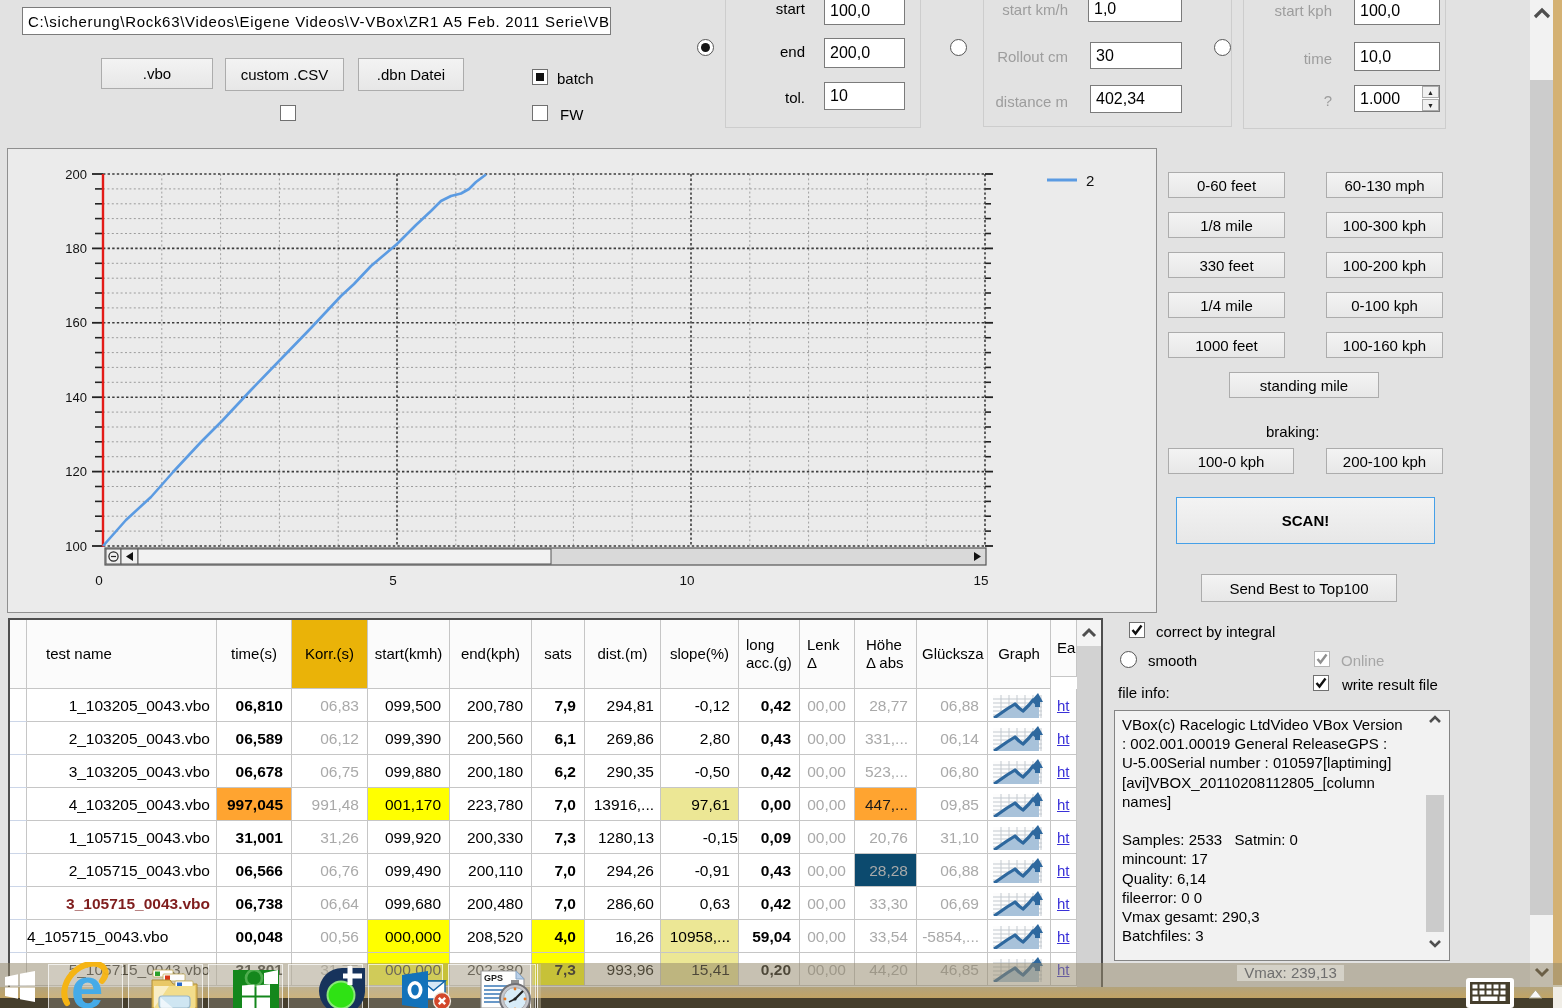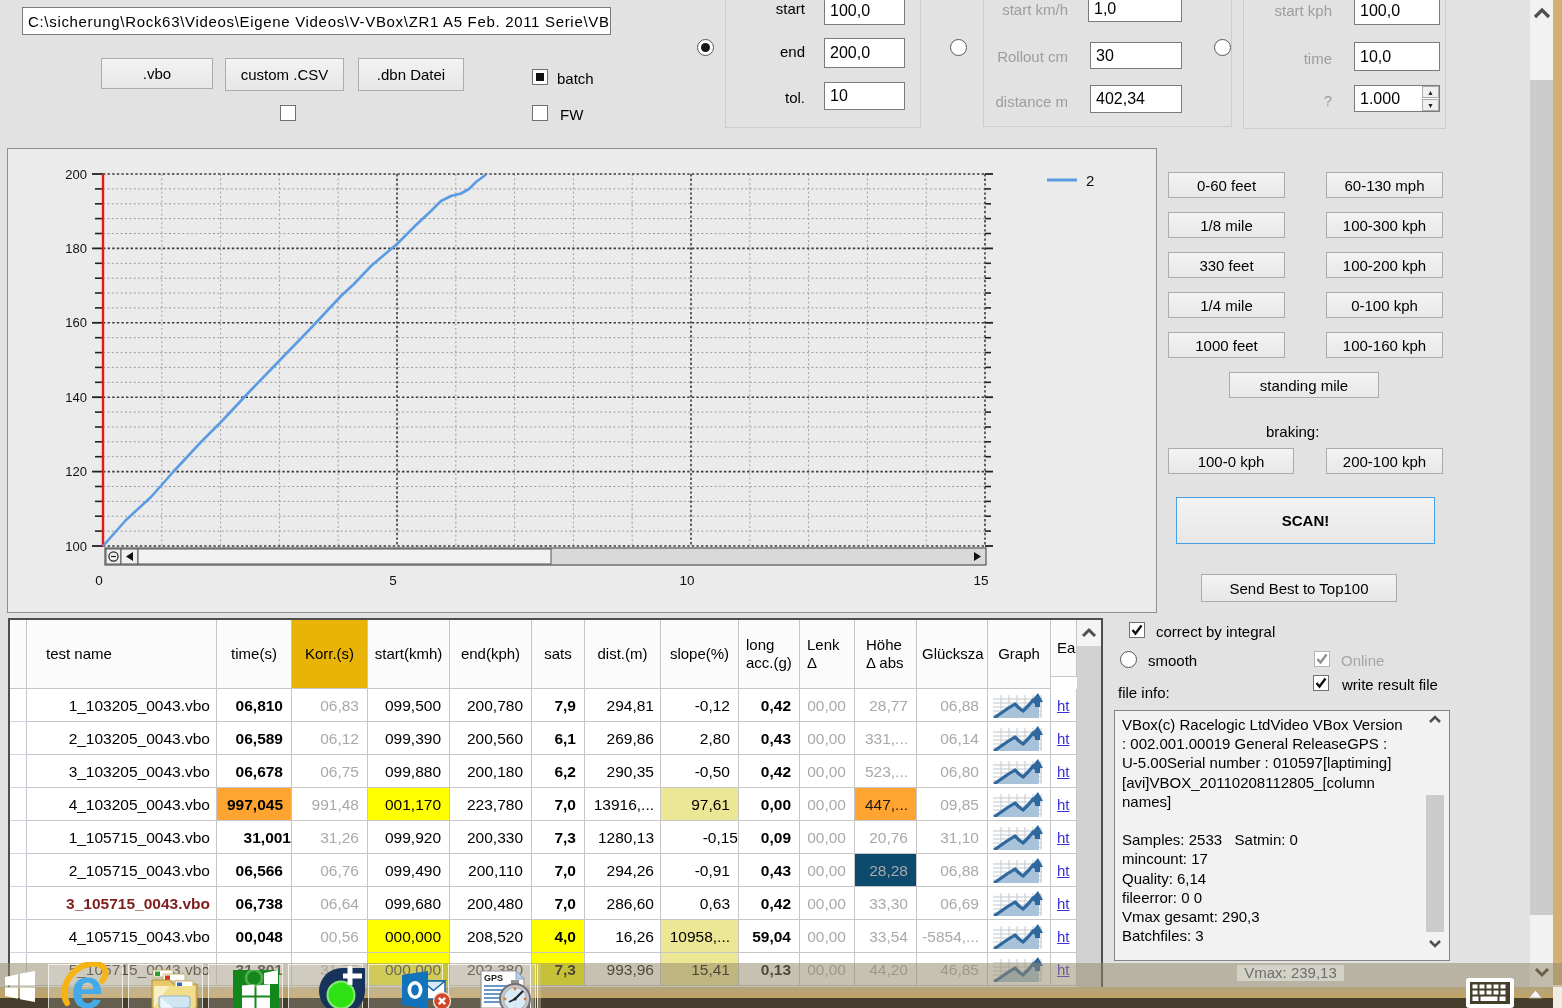--- a/index.html
+++ b/index.html
@@ -364,7 +364,7 @@
 <div class="abs" style="left:1051px; top:788px; width:26px; height:33px; background:#fff; border-right:1px solid #c6c6c6; border-bottom:1px solid #c6c6c6; font-size:15px; color:#3a31d8; line-height:33px; padding-left:6px;"><span style="text-decoration:underline;">ht</span></div>
 <div class="abs" style="left:10px; top:821px; width:17px; height:33px; background:#fff; border-right:1px solid #c6c6c6; border-bottom:1px solid #ccd6e8;"></div>
 <div class="abs" style="left:27px; top:821px; width:190px; height:33px; background:#fff; border-right:1px solid #c6c6c6; border-bottom:1px solid #c6c6c6; font-size:15.5px; color:#000; font-weight:normal; text-align:right; padding-right:6px; line-height:33px; overflow:hidden;">1_105715_0043.vbo</div>
-<div class="abs" style="left:217px; top:821px; width:75px; height:33px; background:#fff; border-right:1px solid #c6c6c6; border-bottom:1px solid #c6c6c6; font-size:15.5px; color:#000; font-weight:bold; text-align:right; line-height:33px; overflow:hidden;">31,001</div>
+<div class="abs" style="left:217px; top:821px; width:75px; height:33px; background:#fff; border-right:1px solid #c6c6c6; border-bottom:1px solid #c6c6c6; font-size:15.5px; color:#000; font-weight:bold; text-align:right; padding-right:8px; line-height:33px; overflow:hidden;">31,001</div>
 <div class="abs" style="left:292px; top:821px; width:76px; height:33px; background:#fff; border-right:1px solid #c6c6c6; border-bottom:1px solid #c6c6c6; font-size:15.5px; color:#a9a9a9; font-weight:normal; text-align:right; padding-right:8px; line-height:33px; overflow:hidden;">31,26</div>
 <div class="abs" style="left:368px; top:821px; width:82px; height:33px; background:#fff; border-right:1px solid #c6c6c6; border-bottom:1px solid #c6c6c6; font-size:15.5px; color:#000; font-weight:normal; text-align:right; padding-right:8px; line-height:33px; overflow:hidden;">099,920</div>
 <div class="abs" style="left:450px; top:821px; width:82px; height:33px; background:#fff; border-right:1px solid #c6c6c6; border-bottom:1px solid #c6c6c6; font-size:15.5px; color:#000; font-weight:normal; text-align:right; padding-right:8px; line-height:33px; overflow:hidden;">200,330</div>

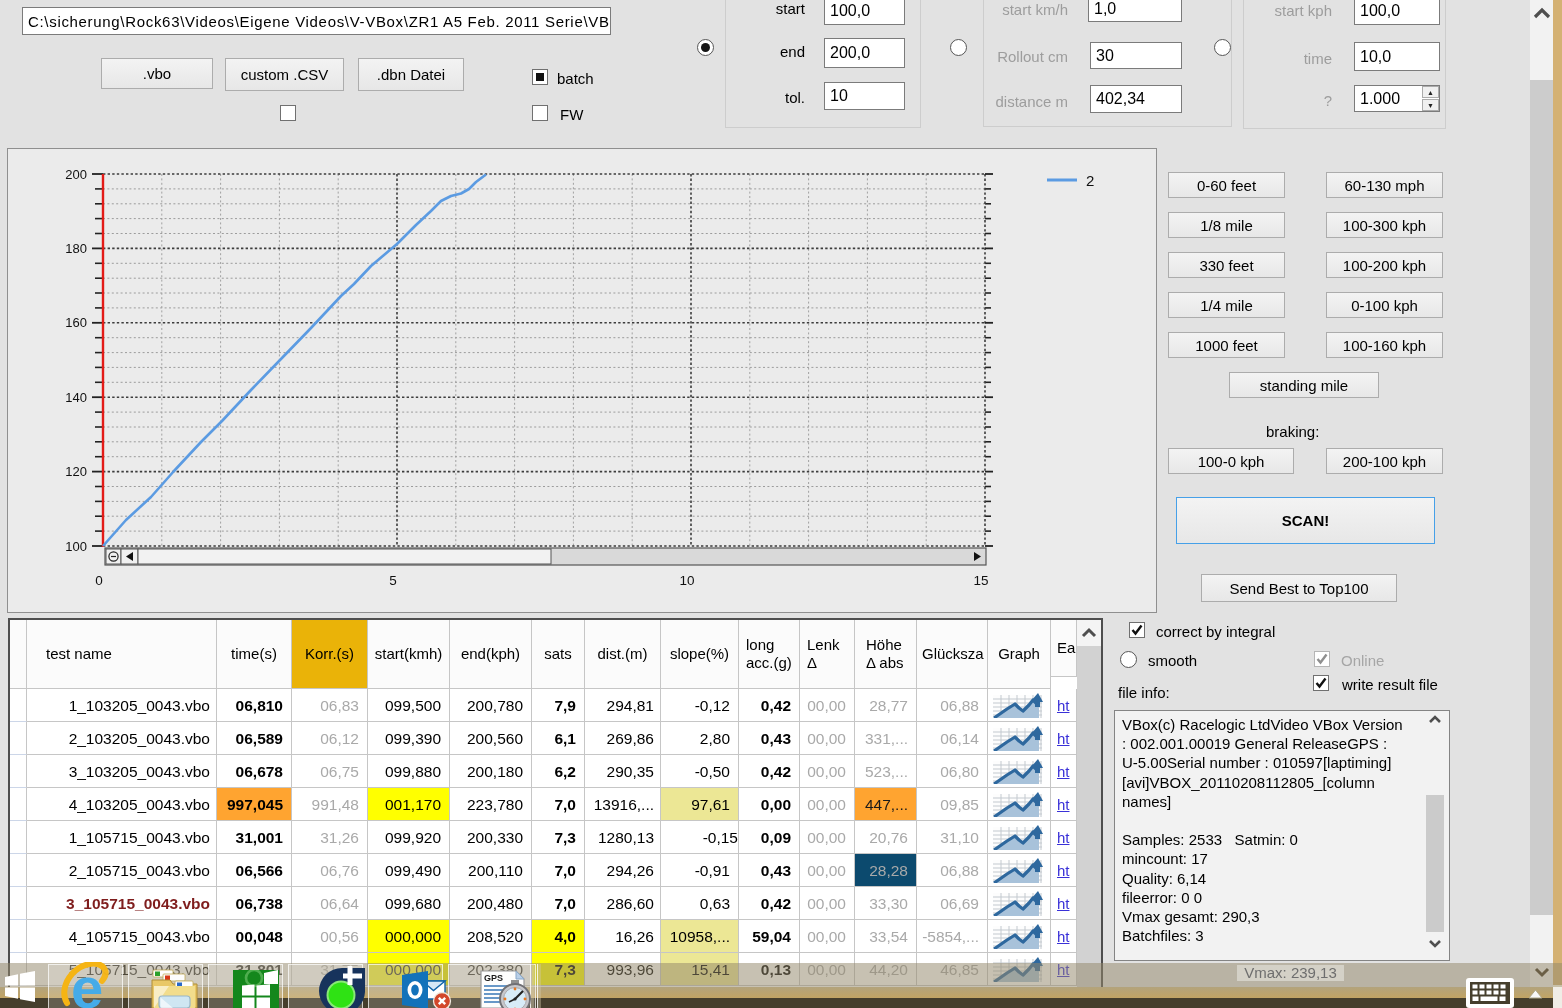--- a/index.html
+++ b/index.html
@@ -462,7 +462,7 @@
     </svg></div>
 <div class="abs" style="left:1051px; top:887px; width:26px; height:33px; background:#fff; border-right:1px solid #c6c6c6; border-bottom:1px solid #c6c6c6; font-size:15px; color:#3a31d8; line-height:33px; padding-left:6px;"><span style="text-decoration:underline;">ht</span></div>
 <div class="abs" style="left:10px; top:920px; width:17px; height:33px; background:#fff; border-right:1px solid #c6c6c6; border-bottom:1px solid #ccd6e8;"></div>
-<div class="abs" style="left:27px; top:920px; width:190px; height:33px; background:#fff; border-right:1px solid #c6c6c6; border-bottom:1px solid #c6c6c6; font-size:15.5px; color:#000; font-weight:normal; text-align:right; padding-right:6px; line-height:33px; overflow:hidden;">4_105715_0043.vbo</div>
+<div class="abs" style="left:27px; top:920px; width:190px; height:33px; background:#fff; border-right:1px solid #c6c6c6; border-bottom:1px solid #c6c6c6; font-size:15.5px; color:#000; font-weight:normal; text-align:left; padding-right:6px; line-height:33px; overflow:hidden;">4_105715_0043.vbo</div>
 <div class="abs" style="left:217px; top:920px; width:75px; height:33px; background:#fff; border-right:1px solid #c6c6c6; border-bottom:1px solid #c6c6c6; font-size:15.5px; color:#000; font-weight:bold; text-align:right; padding-right:8px; line-height:33px; overflow:hidden;">00,048</div>
 <div class="abs" style="left:292px; top:920px; width:76px; height:33px; background:#fff; border-right:1px solid #c6c6c6; border-bottom:1px solid #c6c6c6; font-size:15.5px; color:#a9a9a9; font-weight:normal; text-align:right; padding-right:8px; line-height:33px; overflow:hidden;">00,56</div>
 <div class="abs" style="left:368px; top:920px; width:82px; height:33px; background:#ffff00; border-right:1px solid #c6c6c6; border-bottom:1px solid #c6c6c6; font-size:15.5px; color:#000; font-weight:normal; text-align:right; padding-right:8px; line-height:33px; overflow:hidden;">000,000</div>

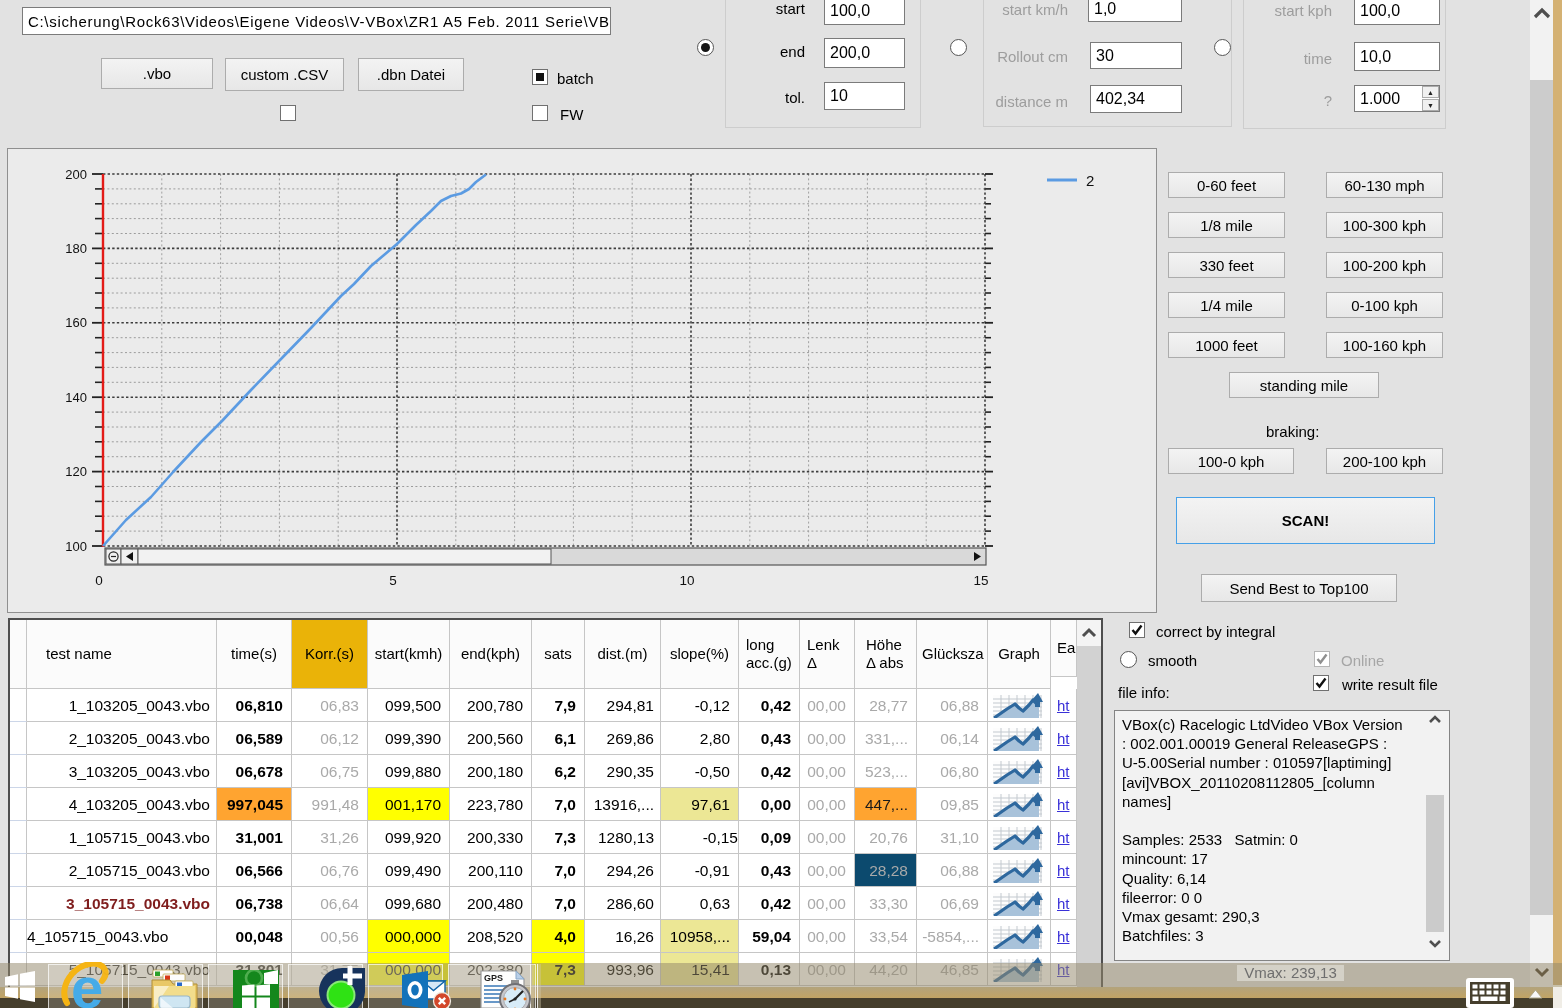--- a/index.html
+++ b/index.html
@@ -503,7 +503,7 @@
 <div class="abs" style="left:532px; top:953px; width:53px; height:33px; background:#ffff00; border-right:1px solid #c6c6c6; border-bottom:1px solid #c6c6c6; font-size:15.5px; color:#000; font-weight:bold; text-align:right; padding-right:8px; line-height:33px; overflow:hidden;">7,3</div>
 <div class="abs" style="left:585px; top:953px; width:76px; height:33px; background:#fff; border-right:1px solid #c6c6c6; border-bottom:1px solid #c6c6c6; font-size:15.5px; color:#000; font-weight:normal; text-align:right; padding-right:6px; line-height:33px; overflow:hidden;">993,96</div>
 <div class="abs" style="left:661px; top:953px; width:78px; height:33px; background:#ece795; border-right:1px solid #c6c6c6; border-bottom:1px solid #c6c6c6; font-size:15.5px; color:#000; font-weight:normal; text-align:right; padding-right:8px; line-height:33px; overflow:hidden;">15,41</div>
-<div class="abs" style="left:739px; top:953px; width:61px; height:33px; background:#fff; border-right:1px solid #c6c6c6; border-bottom:1px solid #c6c6c6; font-size:15.5px; color:#000; font-weight:bold; text-align:right; padding-right:8px; line-height:33px; overflow:hidden;">0,13</div>
+<div class="abs" style="left:739px; top:953px; width:61px; height:33px; background:#fff; border-right:1px solid #c6c6c6; border-bottom:1px solid #c6c6c6; font-size:15.5px; color:#000; font-weight:bold; text-align:right; padding-right:8px; line-height:33px; overflow:hidden;">0,20</div>
 <div class="abs" style="left:800px; top:953px; width:55px; height:33px; background:#fff; border-right:1px solid #c6c6c6; border-bottom:1px solid #c6c6c6; font-size:15.5px; color:#a9a9a9; font-weight:normal; text-align:right; padding-right:8px; line-height:33px; overflow:hidden;">00,00</div>
 <div class="abs" style="left:855px; top:953px; width:62px; height:33px; background:#fff; border-right:1px solid #c6c6c6; border-bottom:1px solid #c6c6c6; font-size:15.5px; color:#a9a9a9; font-weight:normal; text-align:right; padding-right:8px; line-height:33px; overflow:hidden;">44,20</div>
 <div class="abs" style="left:917px; top:953px; width:71px; height:33px; background:#fff; border-right:1px solid #c6c6c6; border-bottom:1px solid #c6c6c6; font-size:15.5px; color:#a9a9a9; font-weight:normal; text-align:right; padding-right:8px; line-height:33px; overflow:hidden;">46,85</div>

